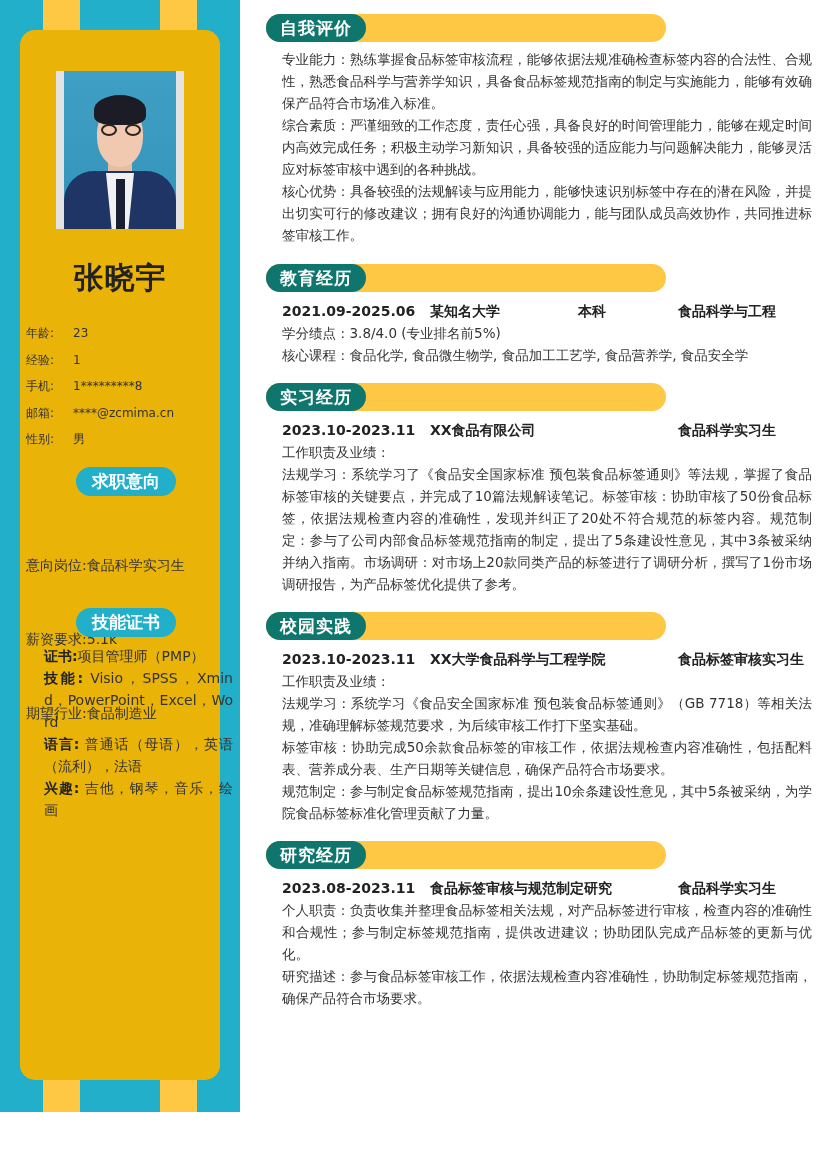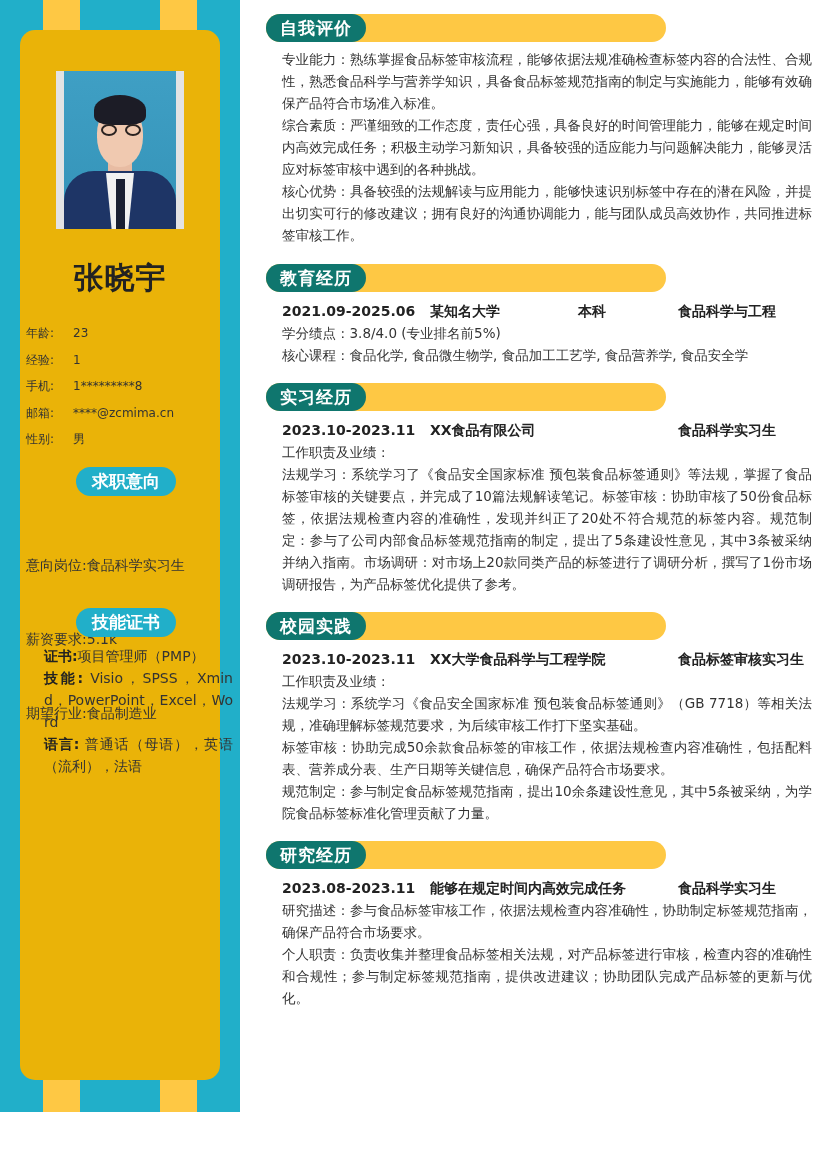--- a/index.html
+++ b/index.html
@@ -100,6 +100,7 @@
       <div class="skill"><span class="k">证书:</span><span>项目管理师（PMP）</span></div>
       <div class="skill"><span class="k">技能:</span><span> Visio，SPSS，Xmind，PowerPoint，Excel，Word</span></div>
       <div class="skill"><span class="k">语言:</span><span> 普通话（母语），英语（流利），法语</span></div>
+      <div class="skill"><span class="k">兴趣:</span><span> 吉他，钢琴，音乐，绘画</span></div>
     </div>
   </div>
 </div>

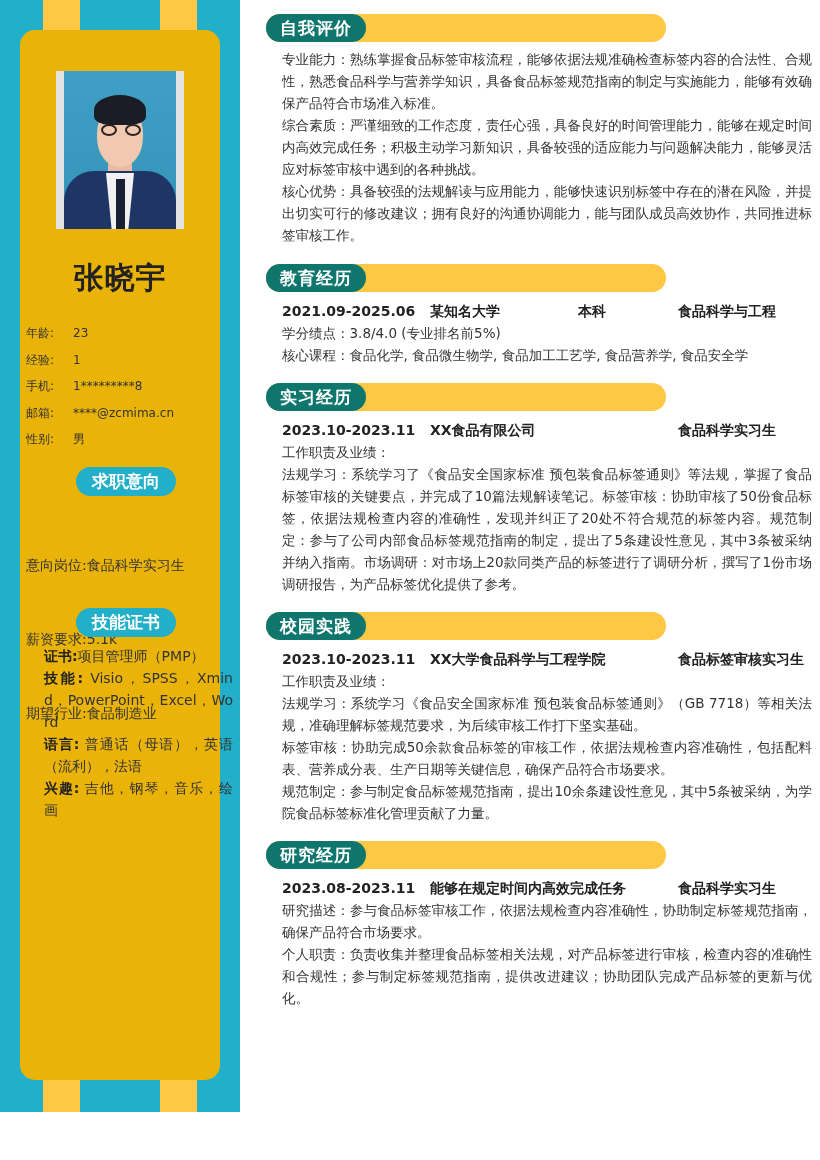--- a/index.html
+++ b/index.html
@@ -164,7 +164,7 @@
   <div class="block" style="top:877px">
     <div class="entry">
       <span class="c1">2023.08-2023.11</span>
-      <span class="c2">能够在规定时间内高效完成任务</span>
+      <span class="c2">食品标签审核与规范制定研究</span>
       <span class="c4">食品科学实习生</span>
     </div>
     <p class="para">研究描述：参与食品标签审核工作，依据法规检查内容准确性，协助制定标签规范指南，确保产品符合市场要求。</p>

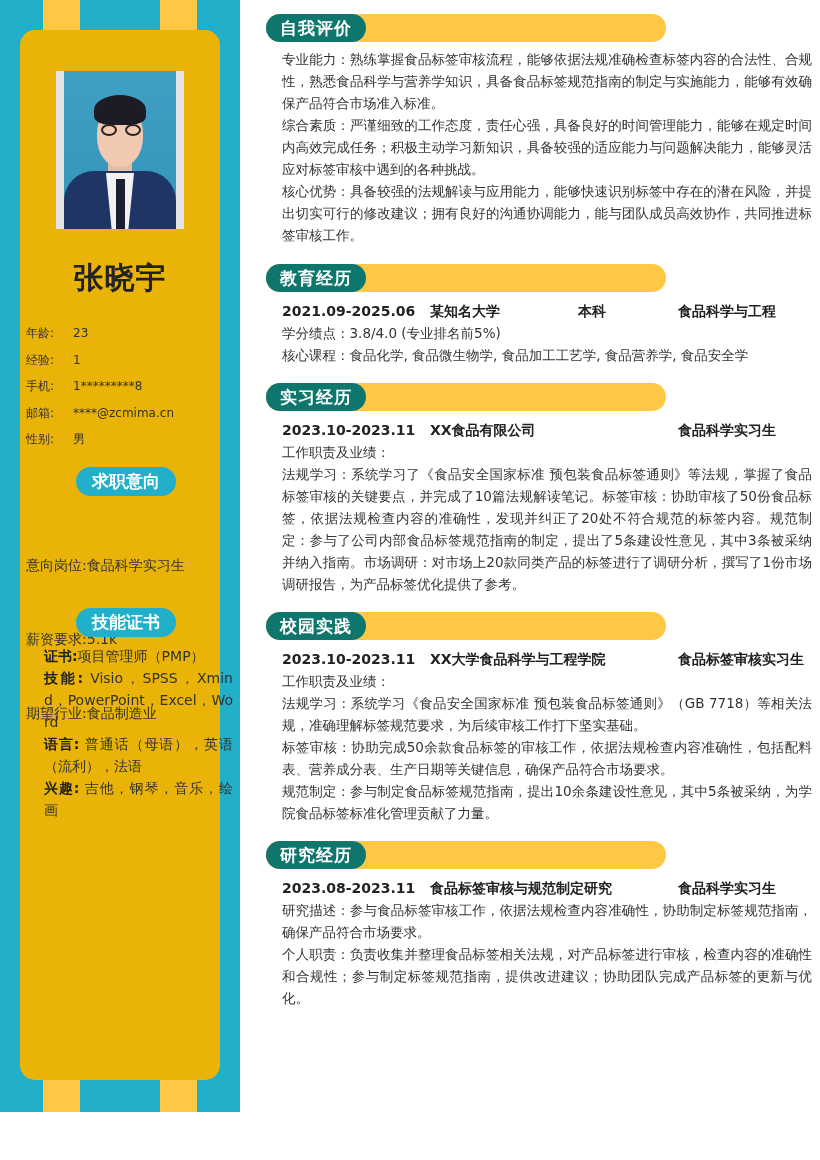--- a/index.html
+++ b/index.html
@@ -167,8 +167,8 @@
       <span class="c2">食品标签审核与规范制定研究</span>
       <span class="c4">食品科学实习生</span>
     </div>
+    <p class="para">个人职责：负责收集并整理食品标签相关法规，对产品标签进行审核，检查内容的准确性和合规性；参与制定标签规范指南，提供改进建议；协助团队完成产品标签的更新与优化。</p>
     <p class="para">研究描述：参与食品标签审核工作，依据法规检查内容准确性，协助制定标签规范指南，确保产品符合市场要求。</p>
-    <p class="para">个人职责：负责收集并整理食品标签相关法规，对产品标签进行审核，检查内容的准确性和合规性；参与制定标签规范指南，提供改进建议；协助团队完成产品标签的更新与优化。</p>
   </div>
 </div>
 

